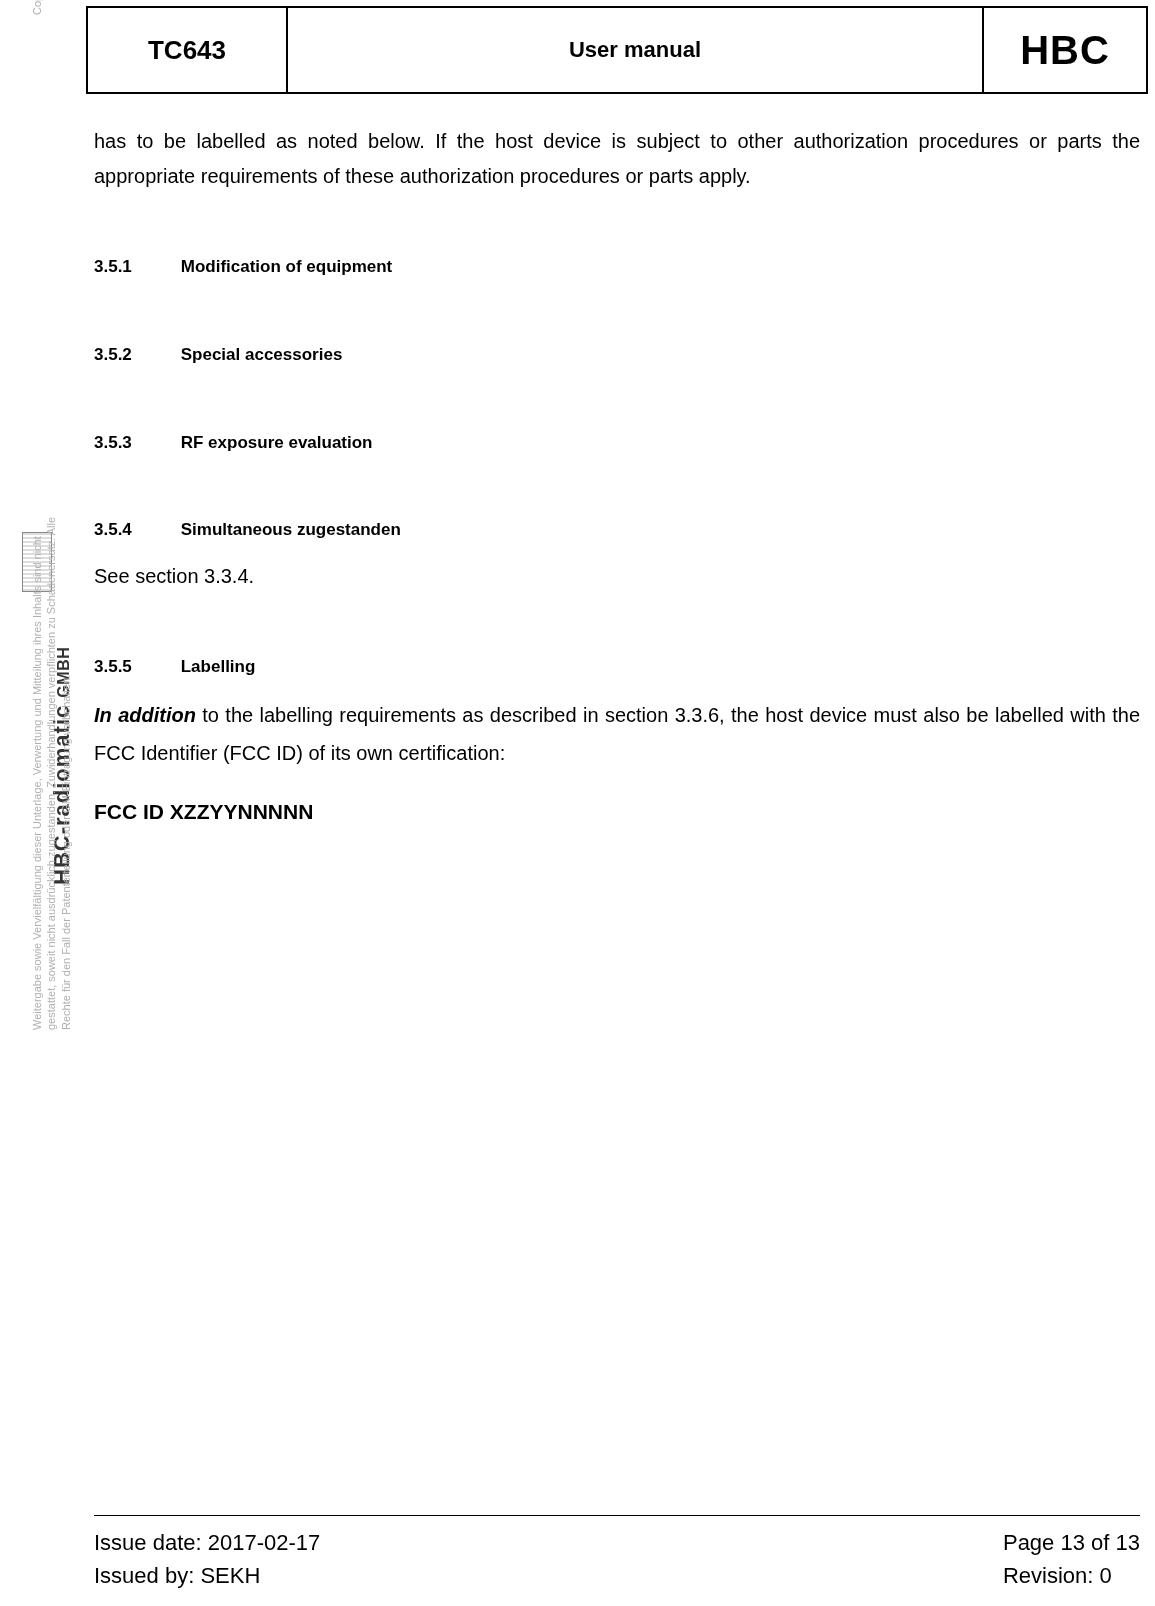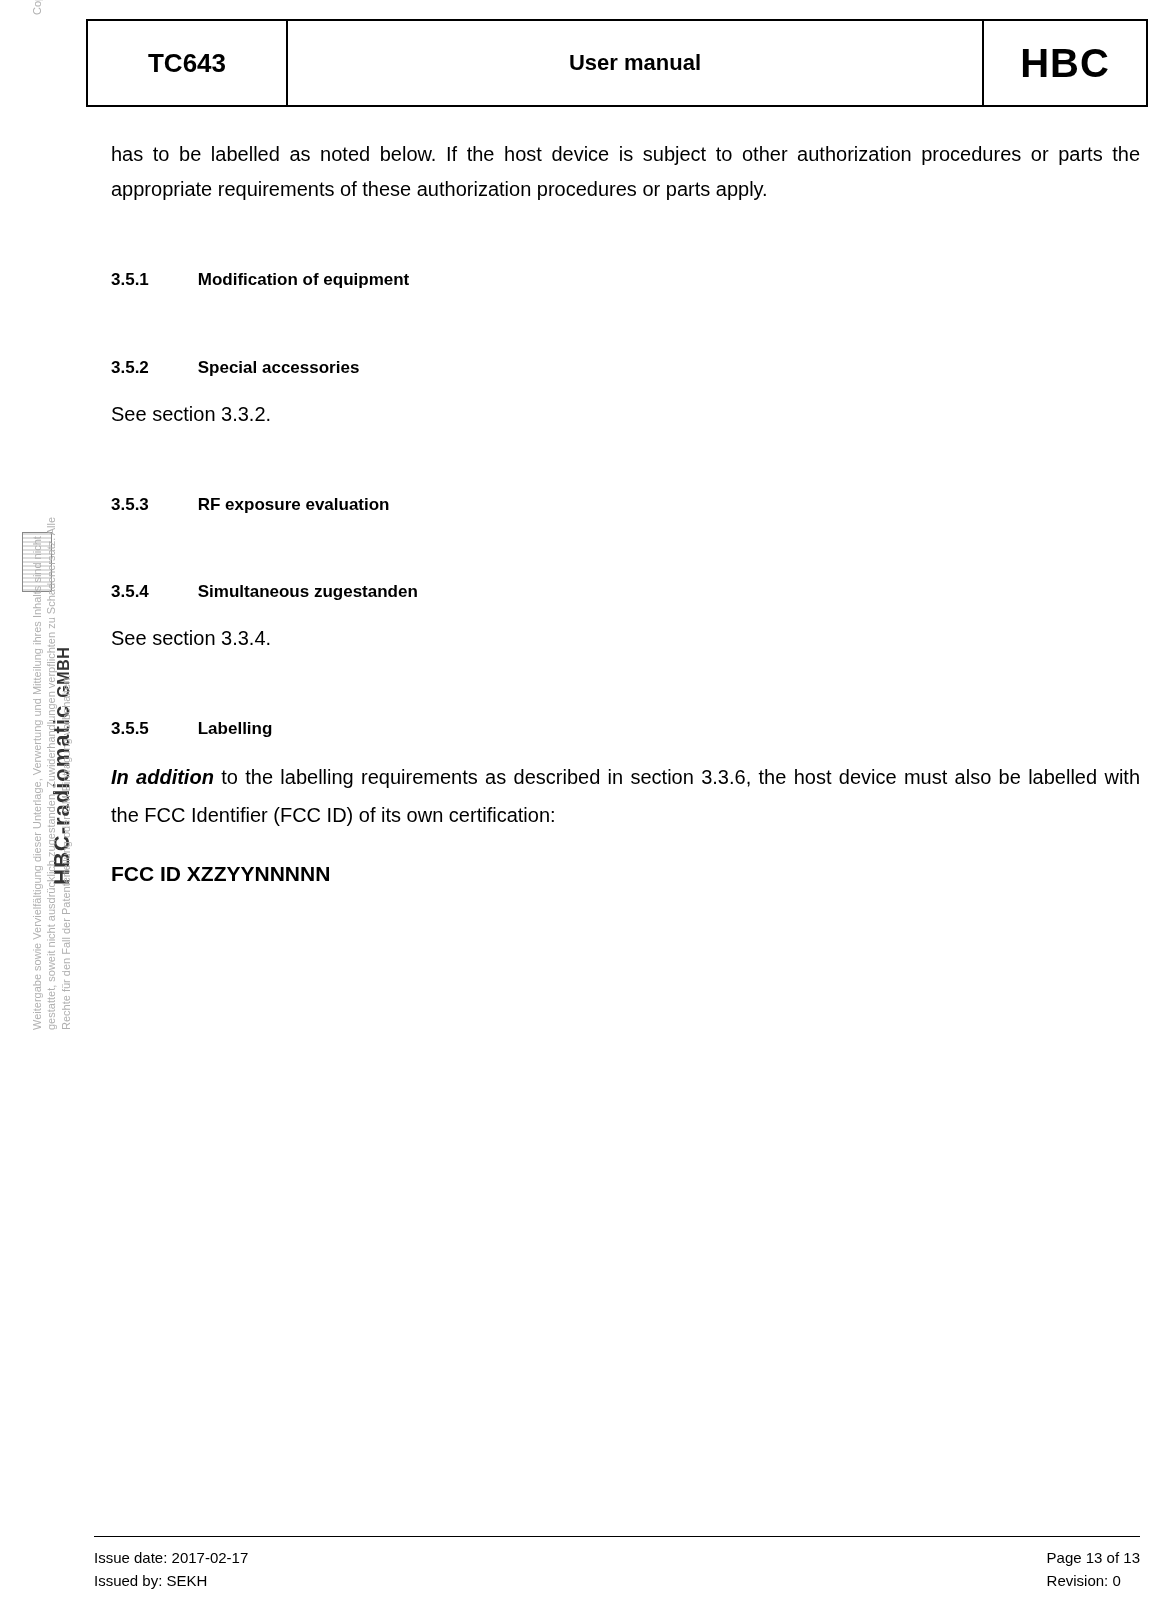--- a/index.html
+++ b/index.html
@@ -69,7 +69,7 @@
     .header-table {
       width: 100%;
       border-collapse: collapse;
-      margin-top: 19px;
+      margin-top: 6px;
     }
     .header-table td {
       border: 2px solid #000;

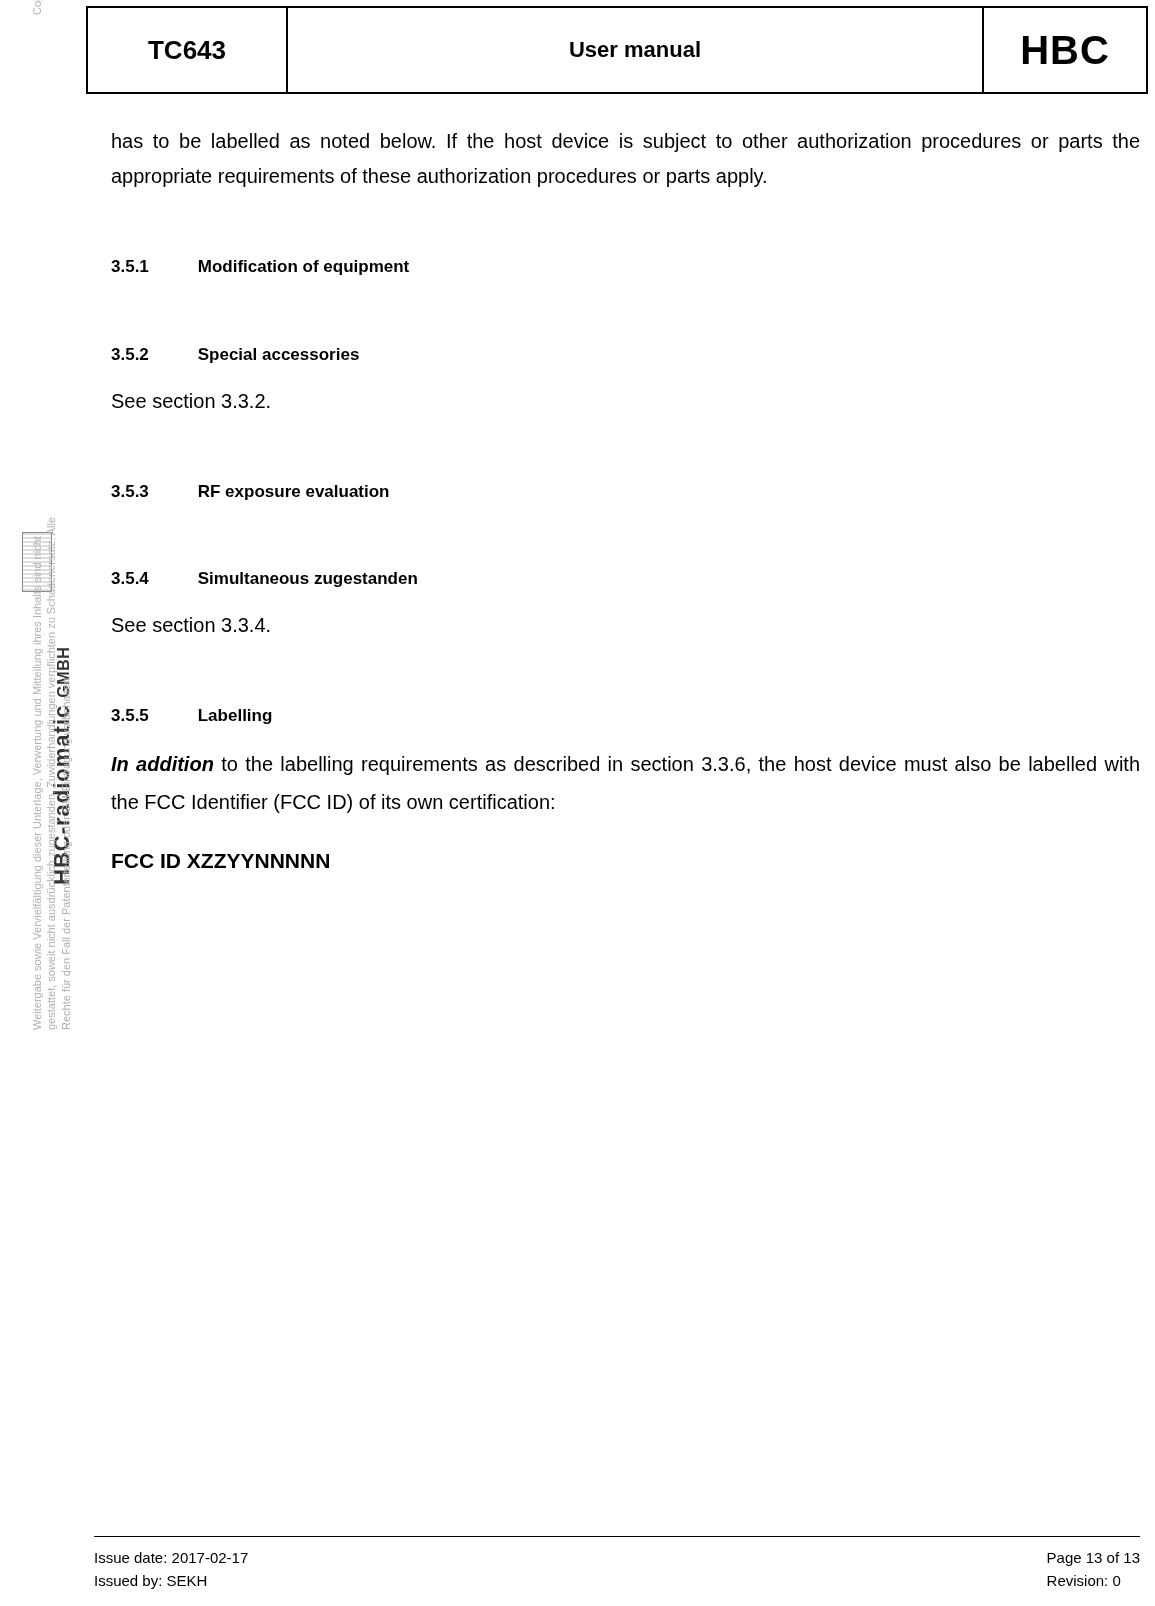--- a/index.html
+++ b/index.html
@@ -84,7 +84,6 @@
       padding: 30px 8px 0 8px;
       font-size: 20px;
       line-height: 1.75;
-      margin-left: 17px;
     }
     .intro { text-align: justify; }
     .section { margin-top: 58px; }

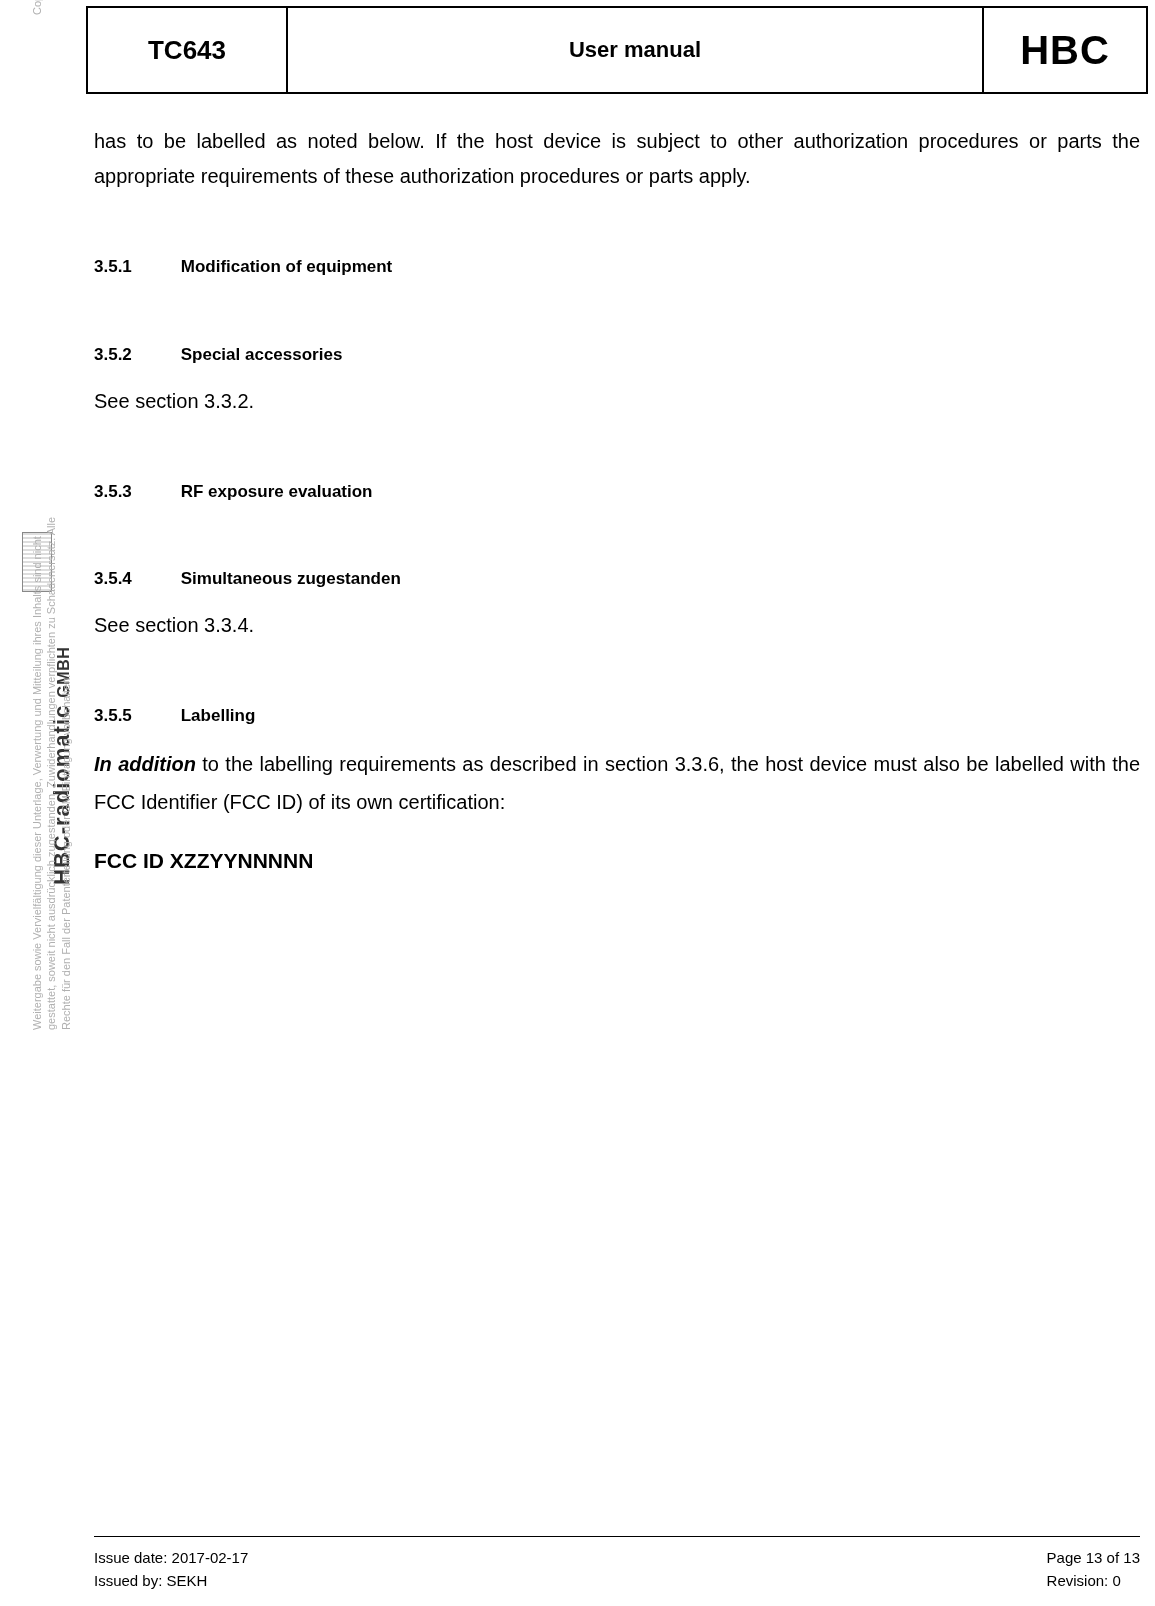--- a/index.html
+++ b/index.html
@@ -153,7 +153,6 @@
         <span class="num">3.5.2</span>
         <span>Special accessories</span>
       </div>
-      <p class="section-body">See section 3.3.2.</p>
     </div>
 
     <div class="section">

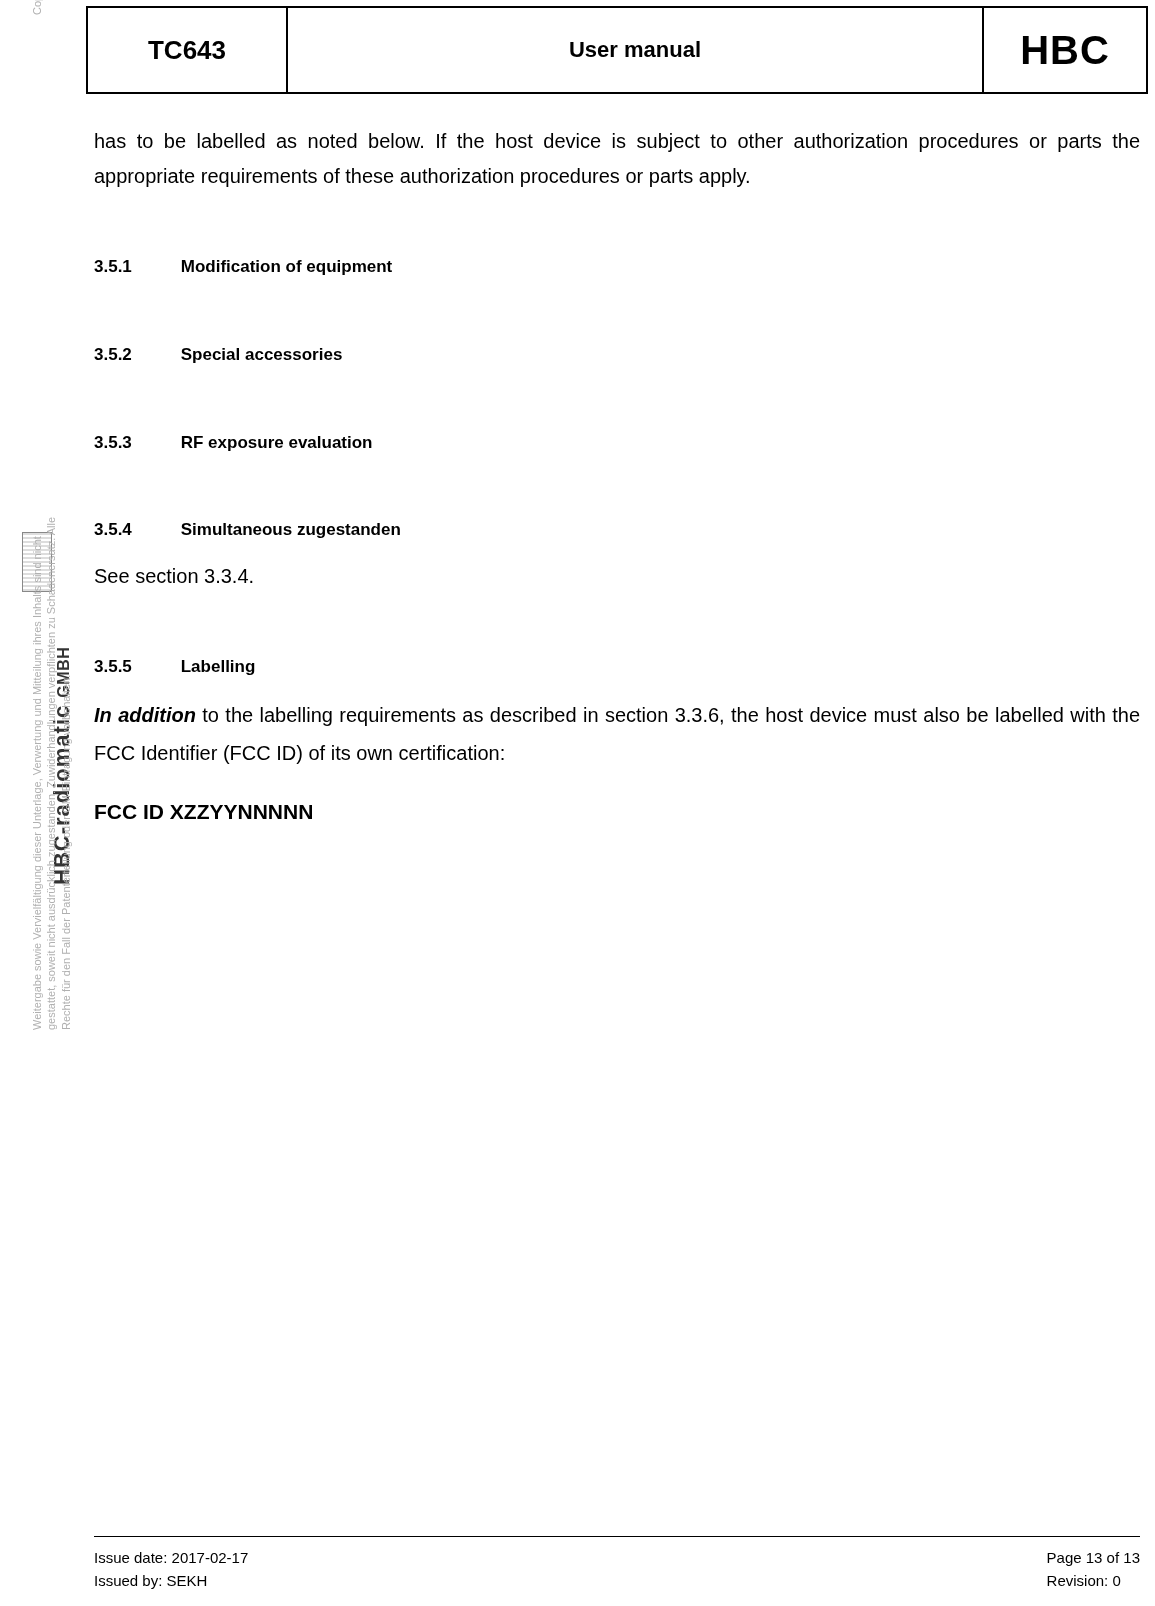--- a/index.html
+++ b/index.html
@@ -102,7 +102,7 @@
       padding-top: 10px;
       display: flex;
       justify-content: space-between;
-      font-size: 15px;
+      font-size: 22px;
       line-height: 1.5;
     }
     .footer-left, .footer-right { }

